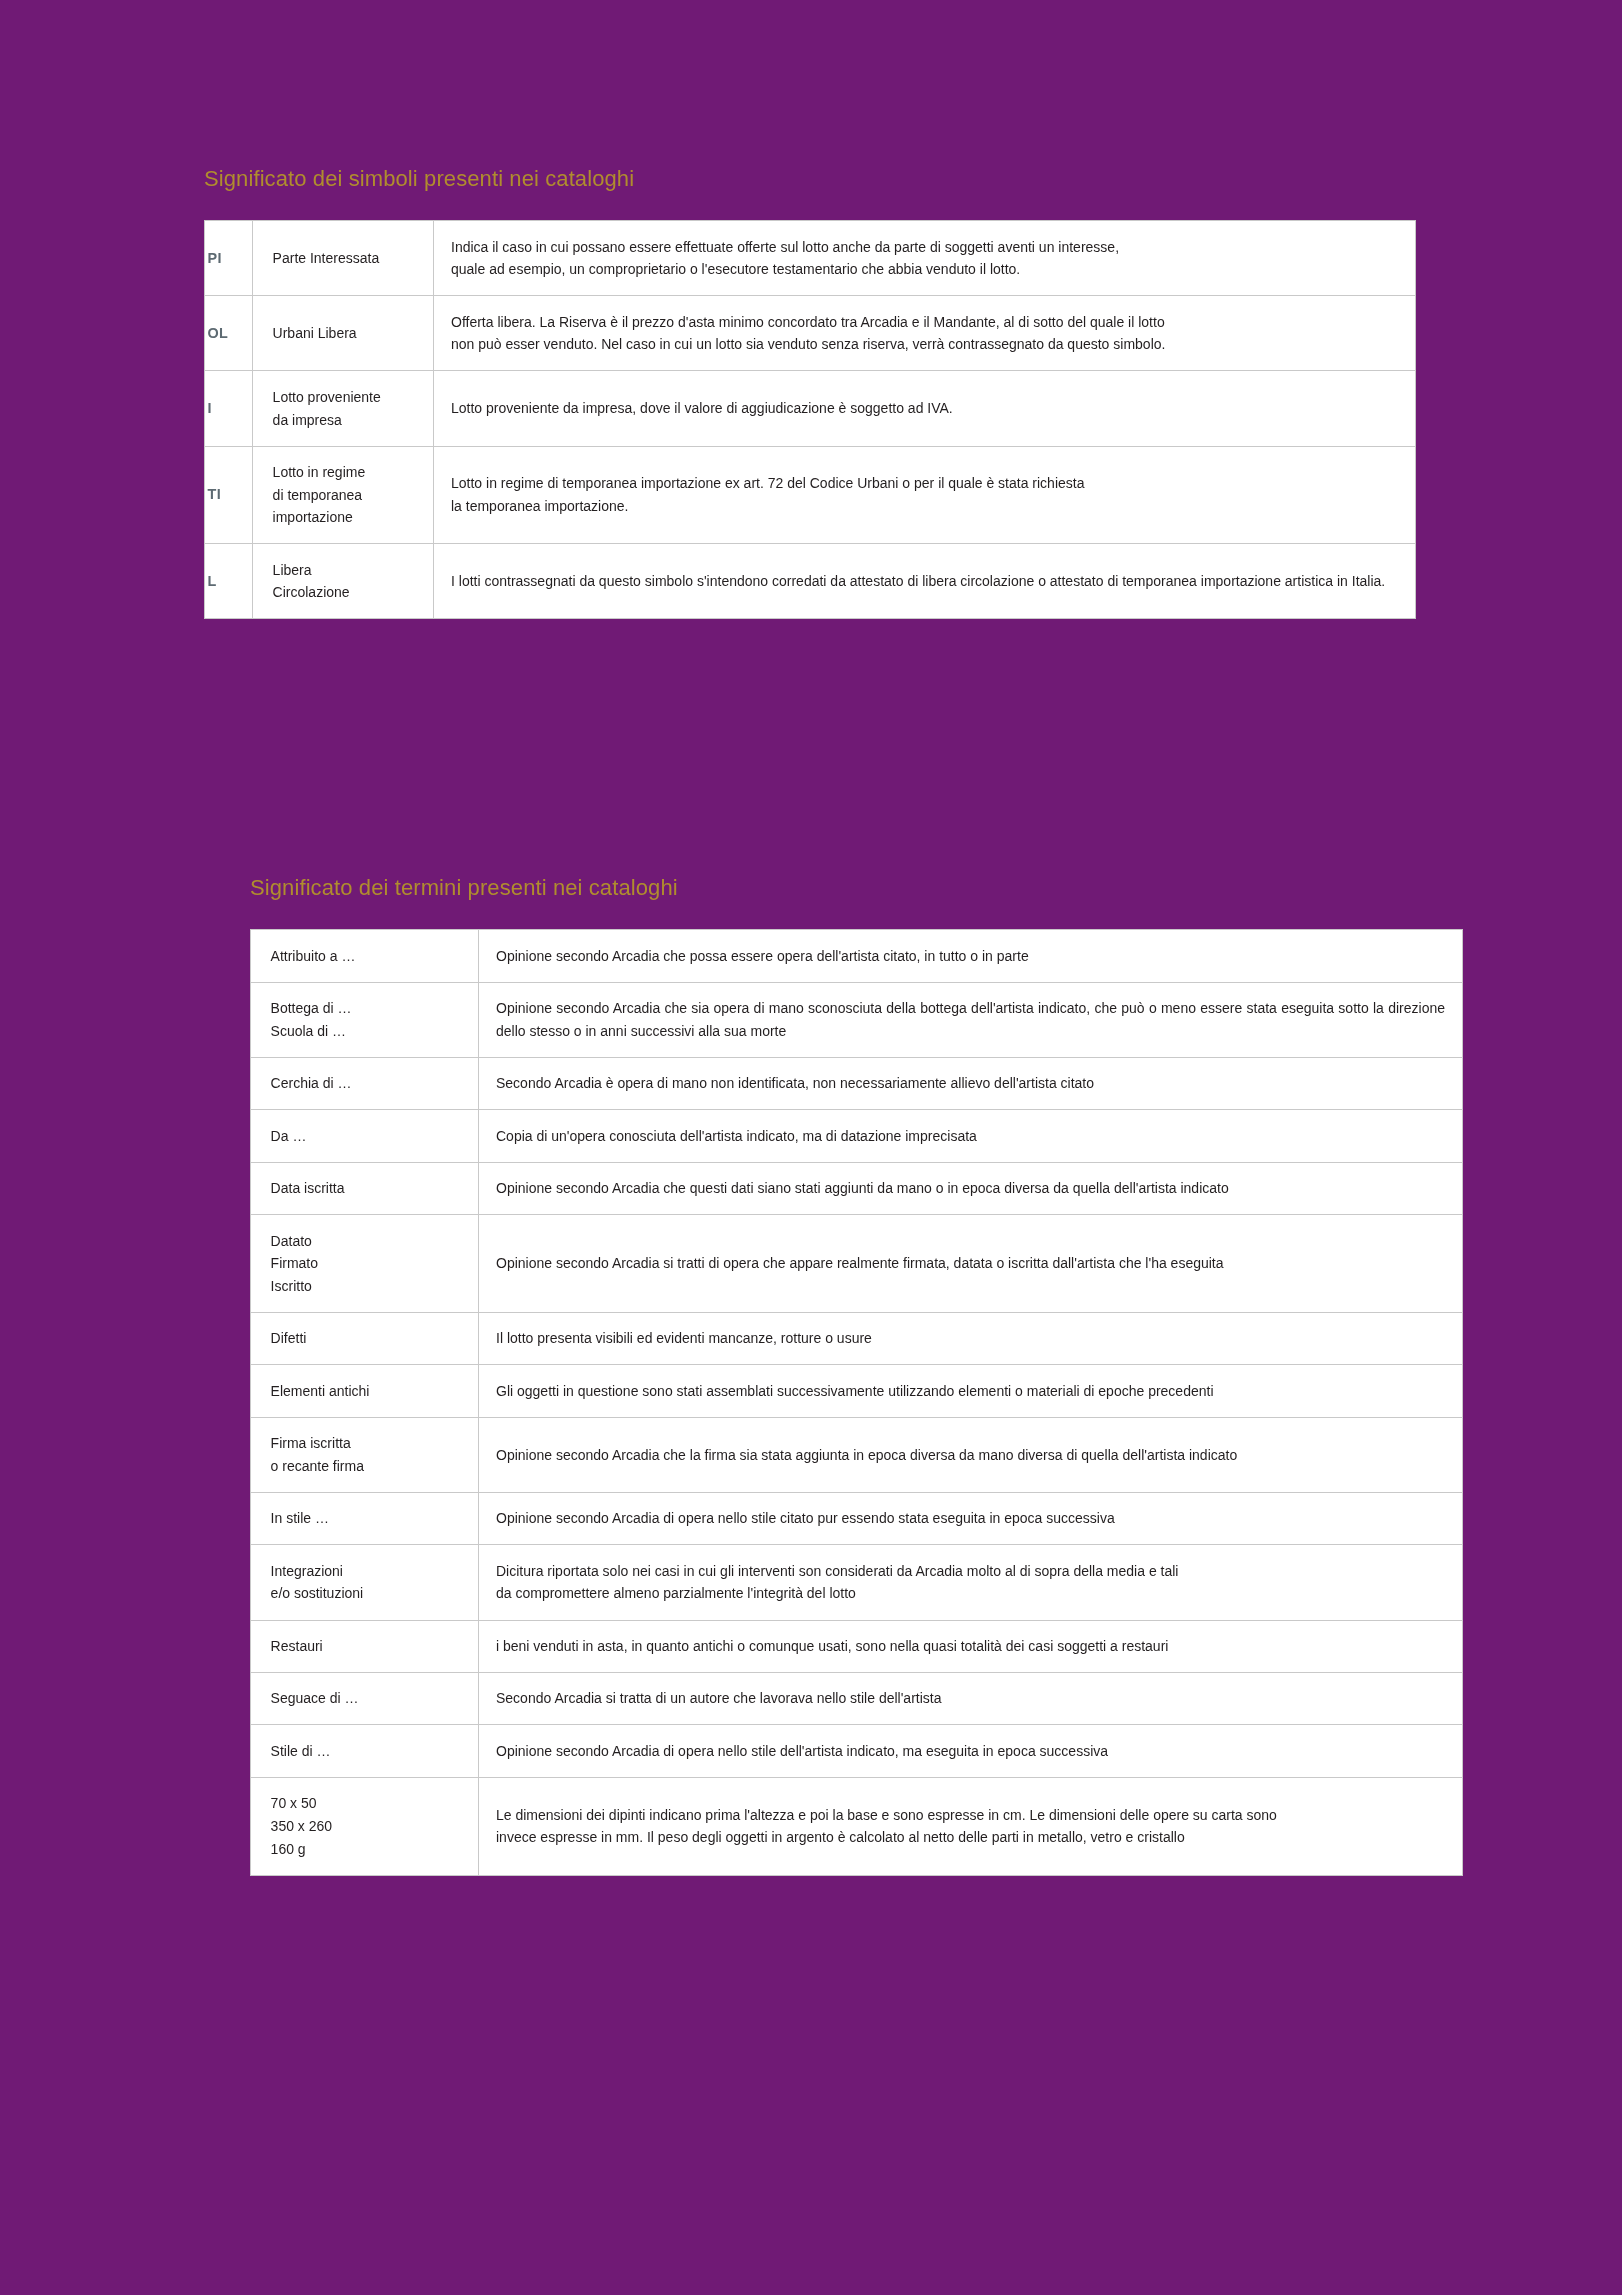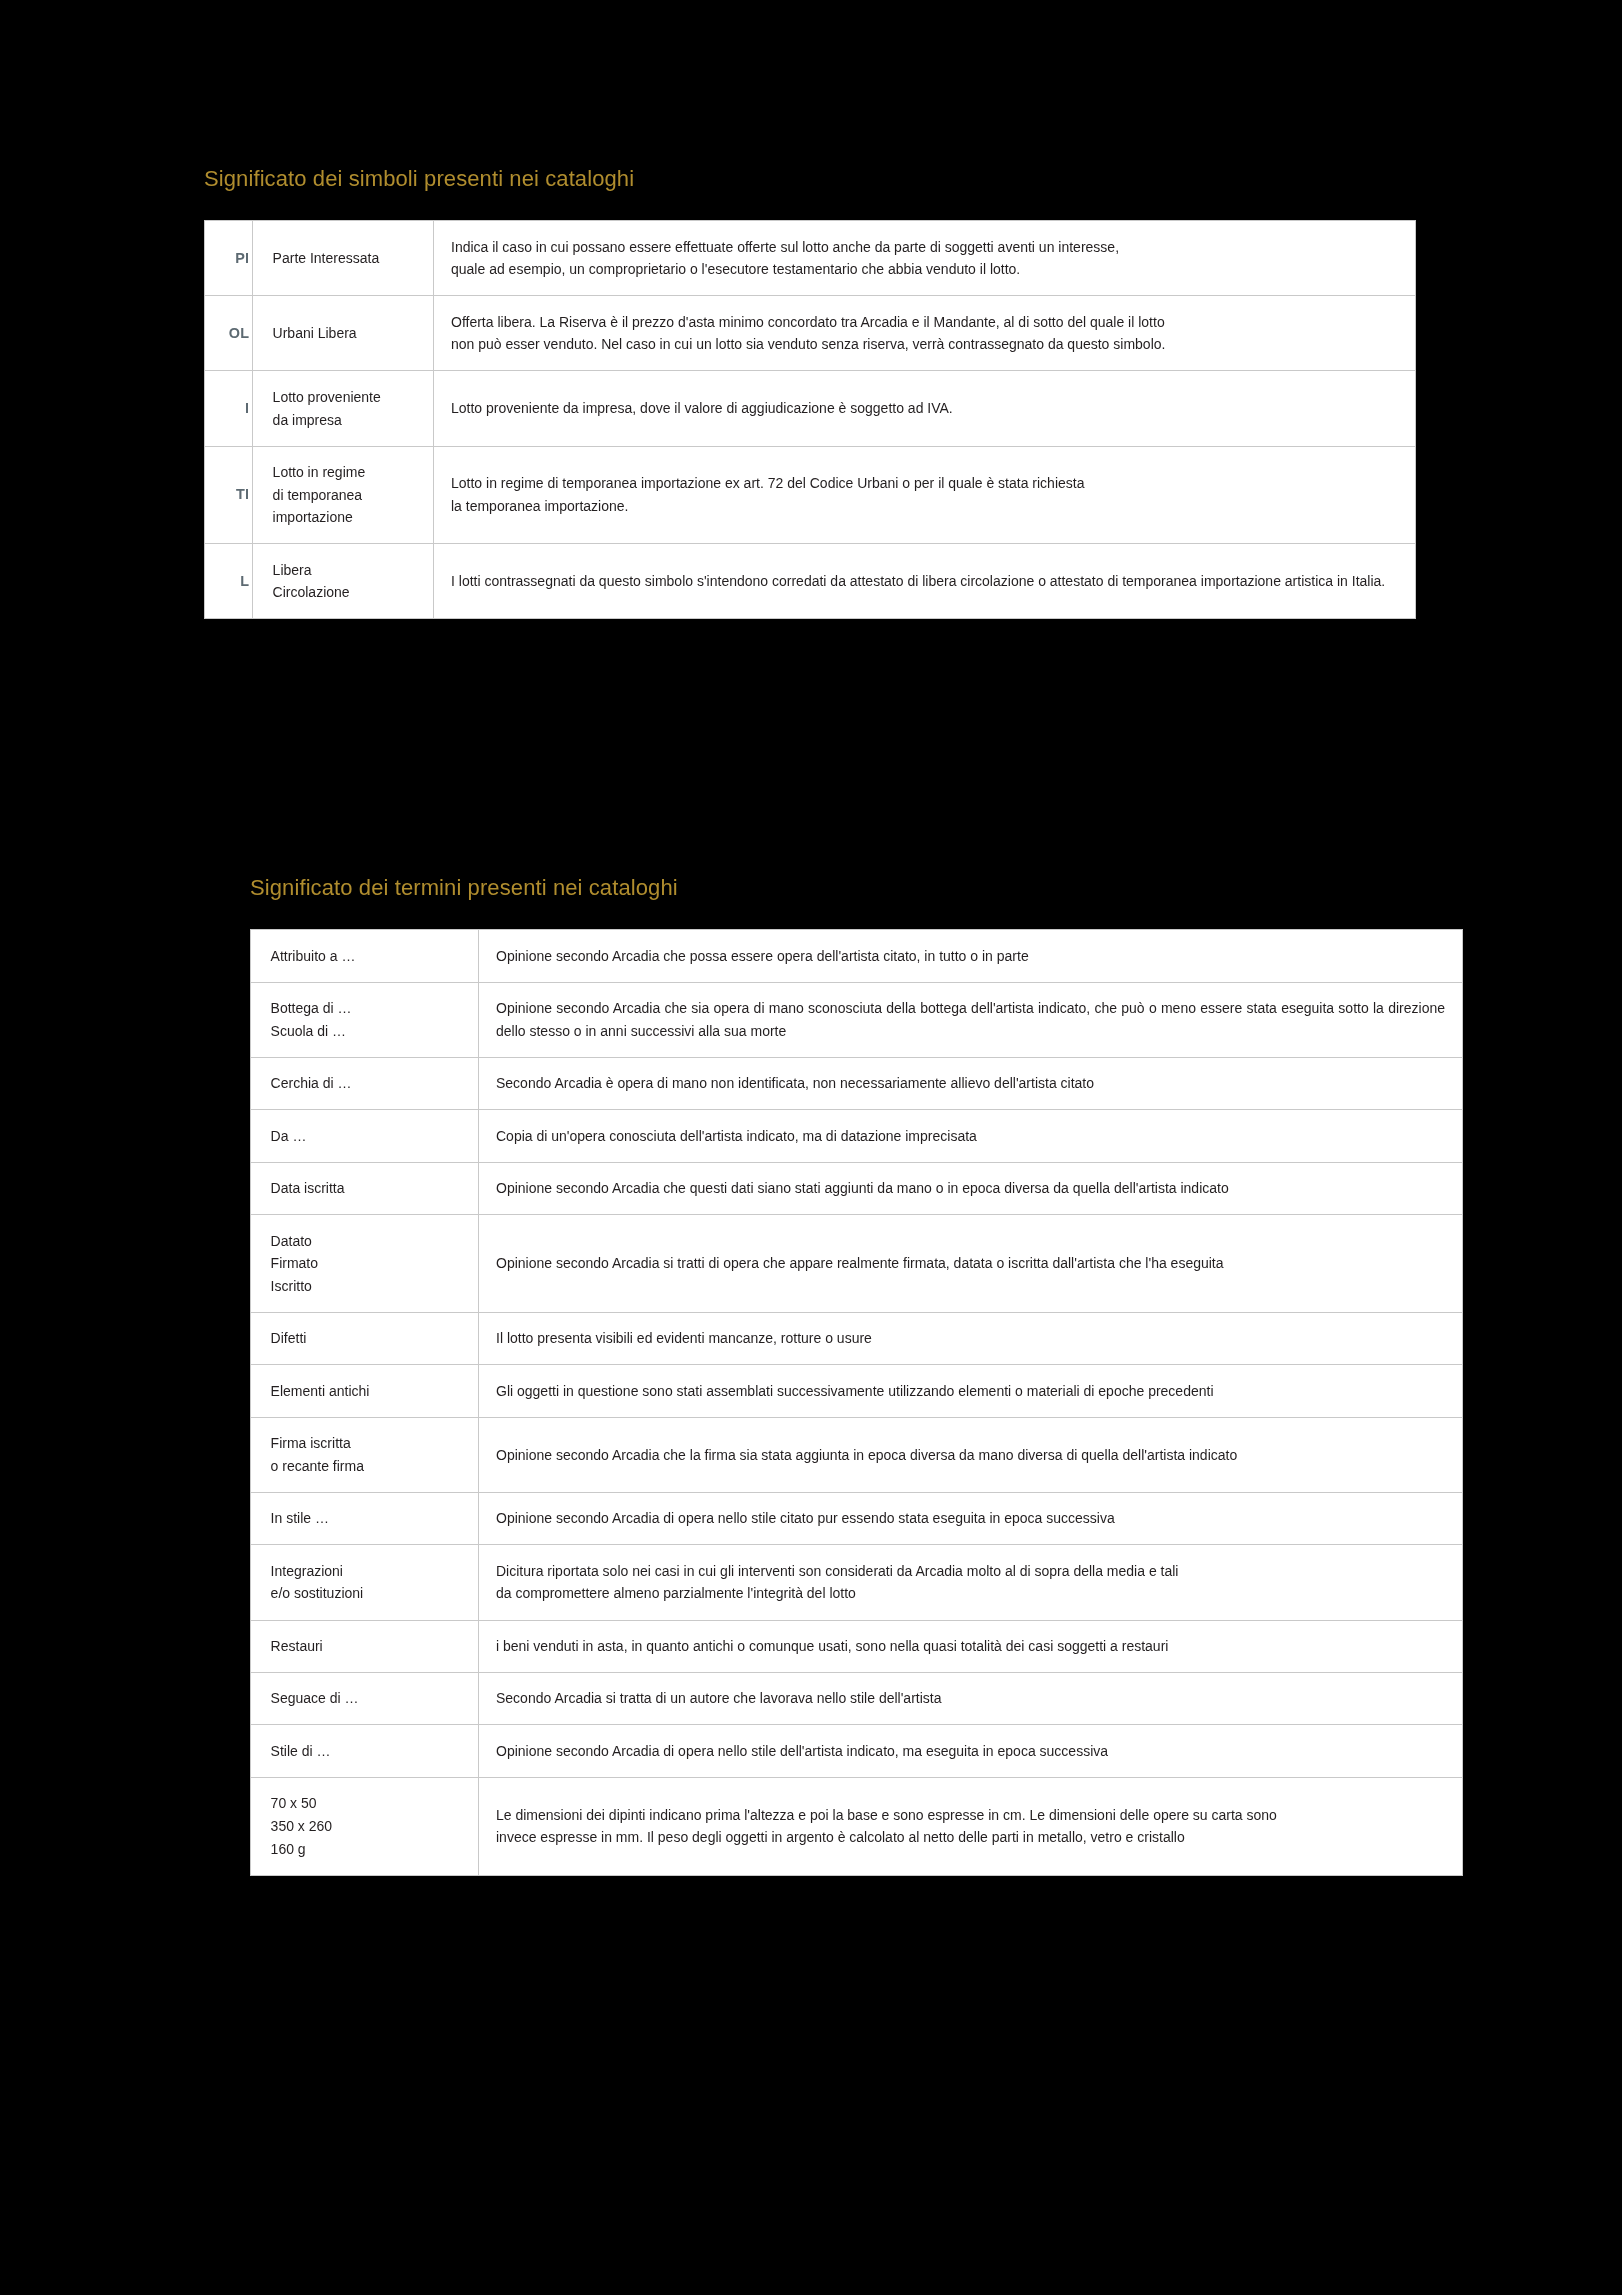--- a/index.html
+++ b/index.html
@@ -19,7 +19,7 @@
     width: 1623px;
     height: 2295px;
     box-sizing: border-box;
-    background: #000000;
+    background: #701a75;
   }
 
   

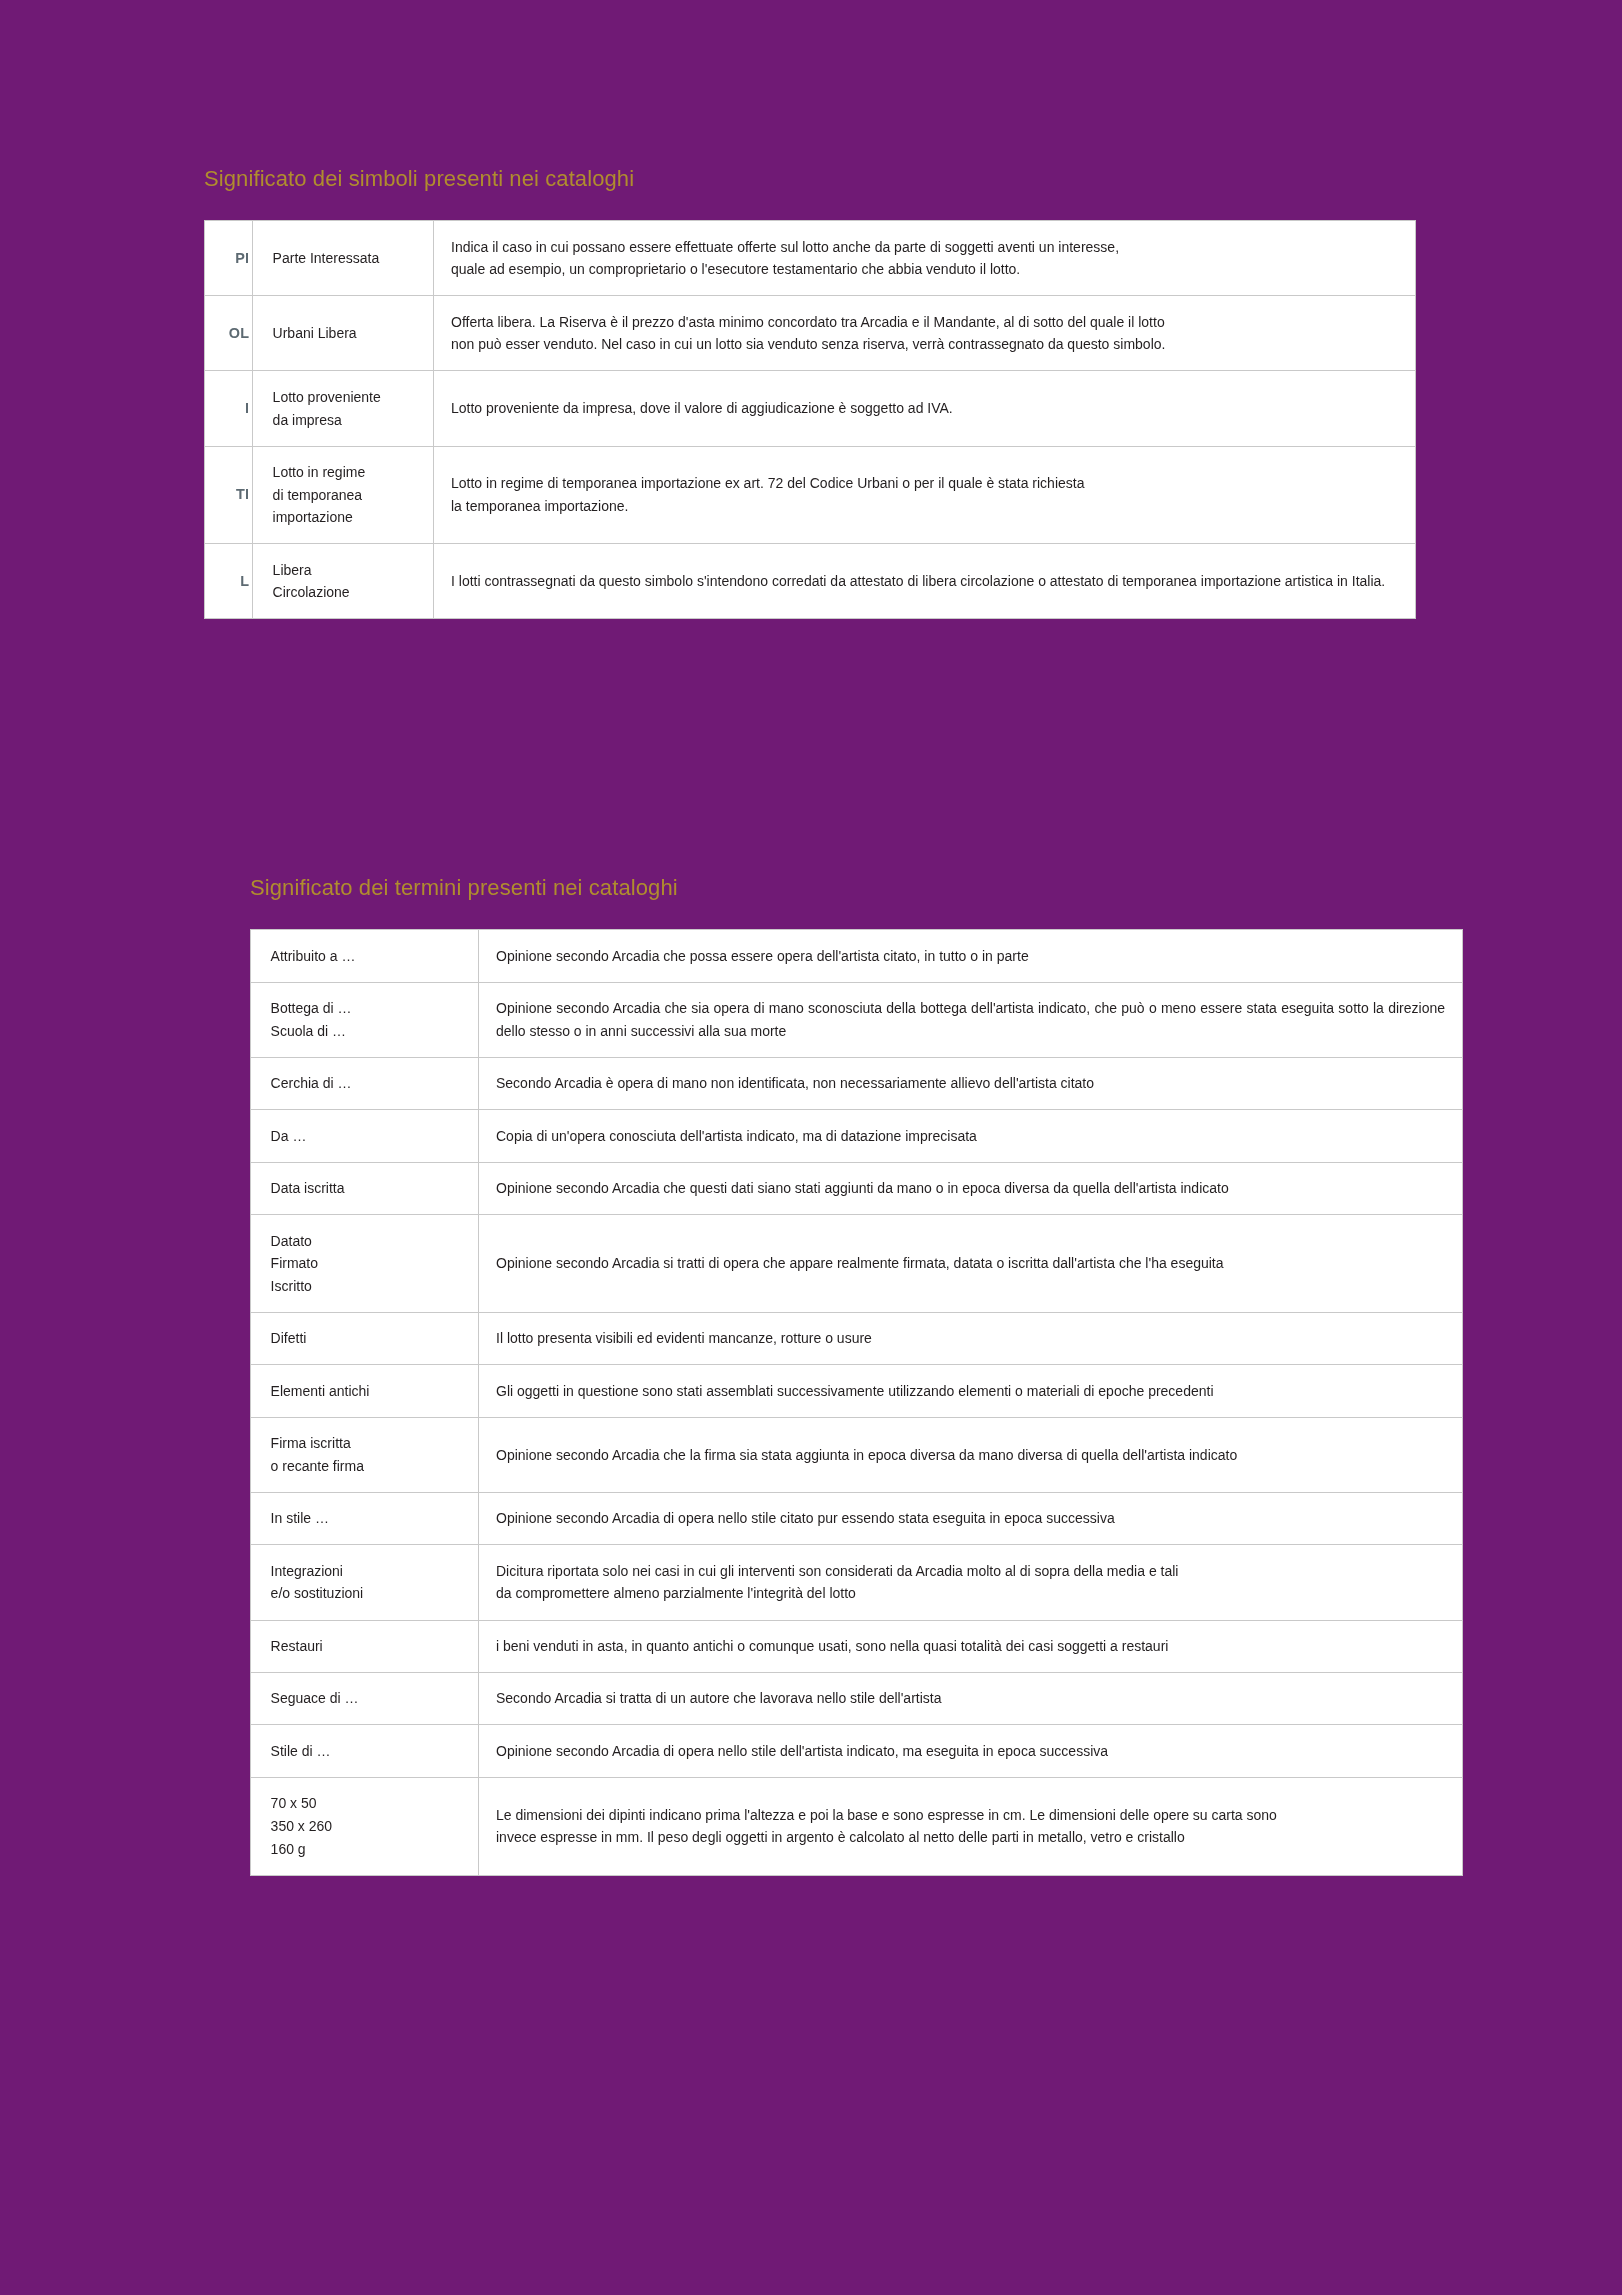--- a/index.html
+++ b/index.html
@@ -64,7 +64,7 @@
   #table-symbols col.c-desc  { width: 982px; }
 
   #table-symbols td.sym-cell {
-    text-align: right;
+    text-align: left;
     font-weight: 700;
     font-size: 14.4px;
     color: #5d6a72;

